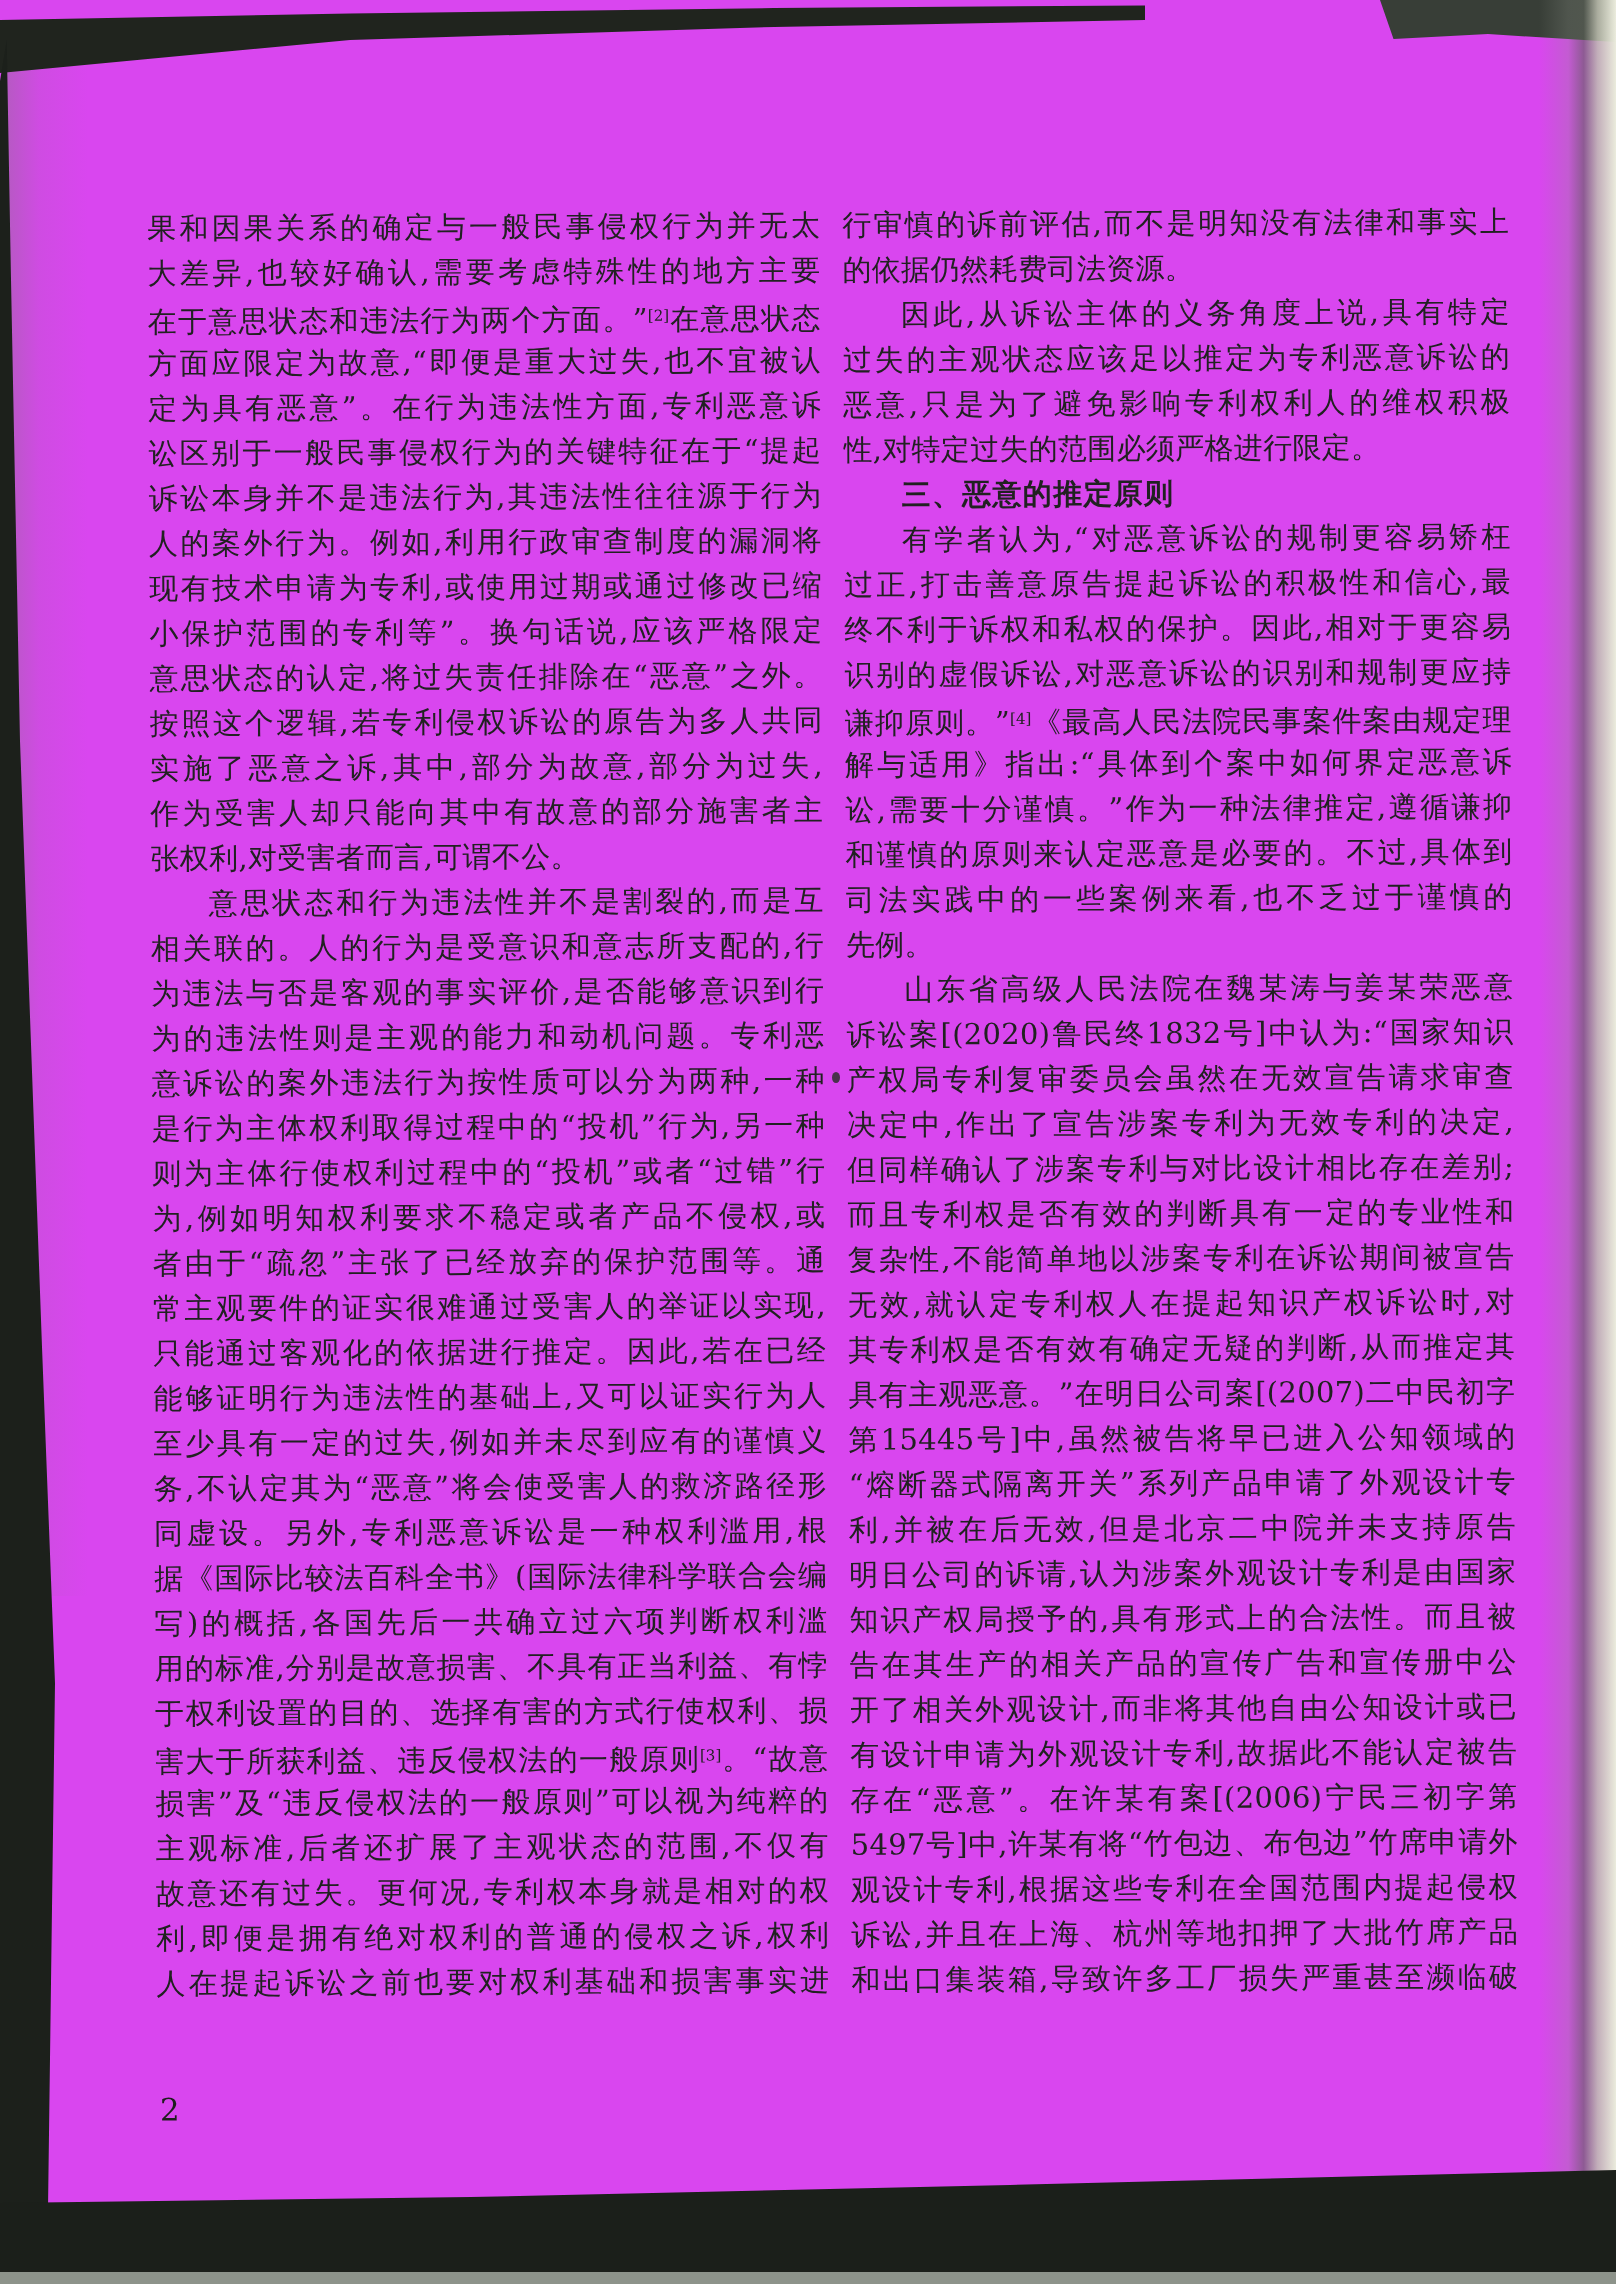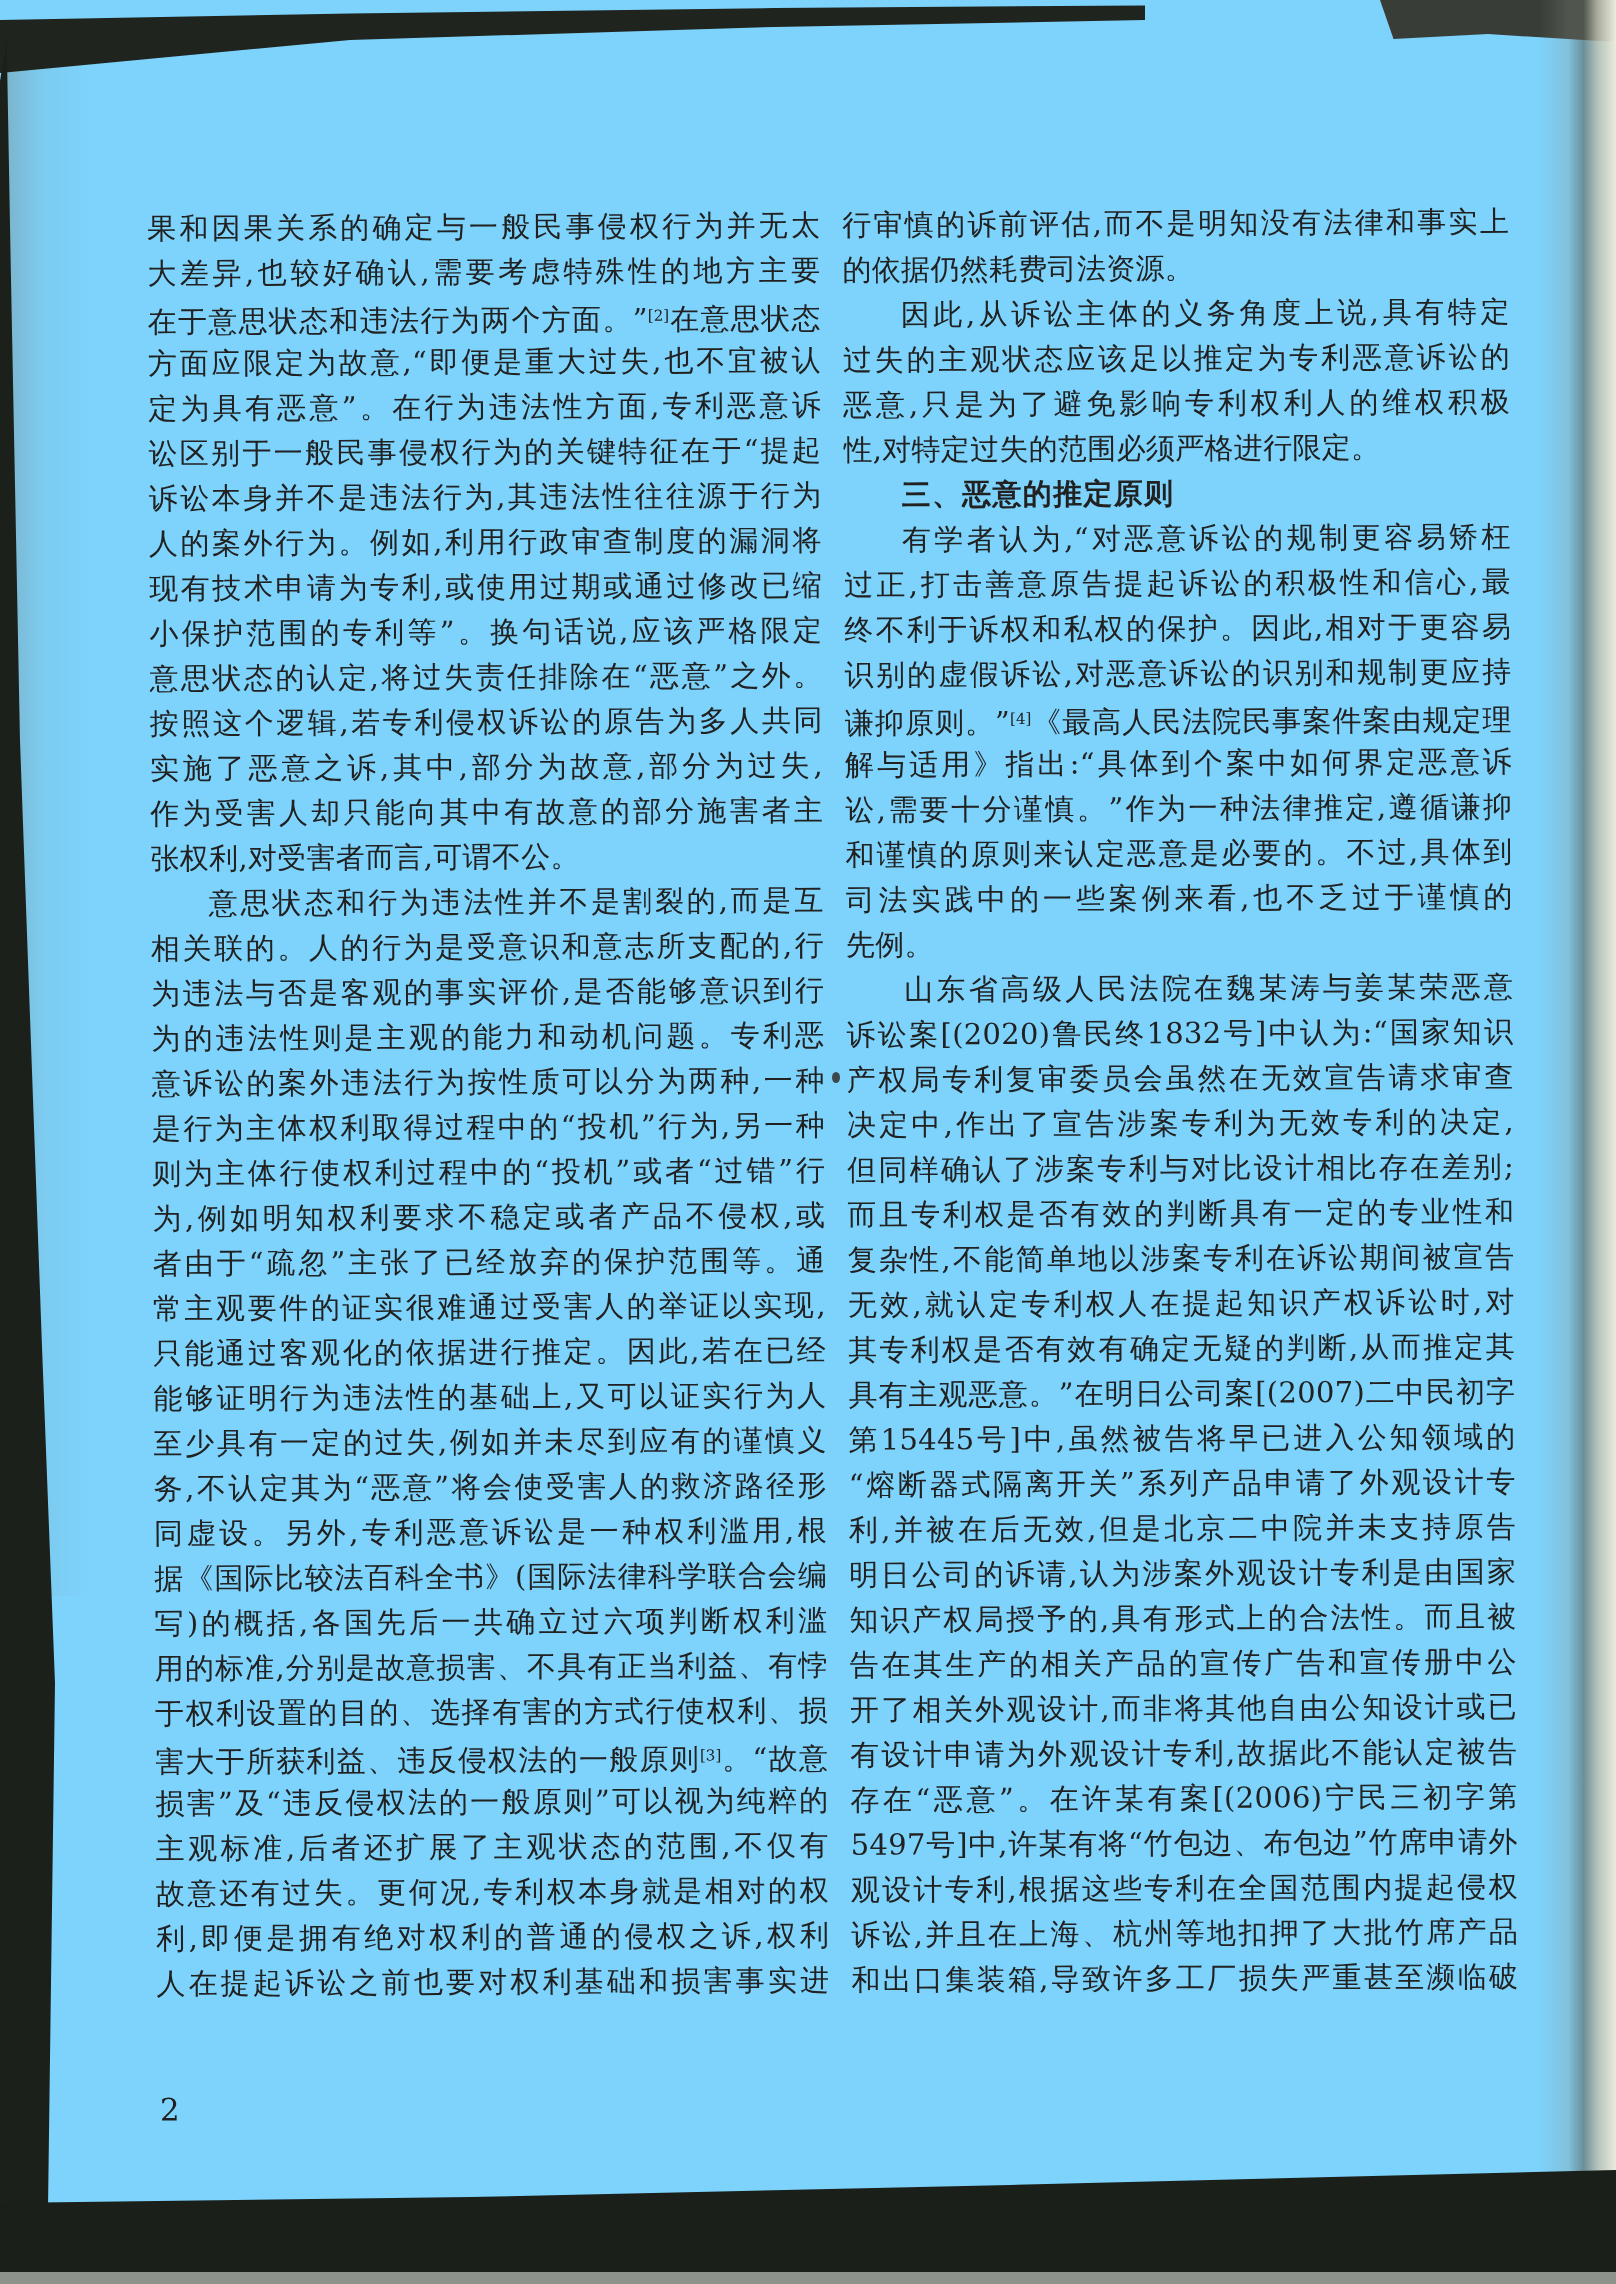--- a/index.html
+++ b/index.html
@@ -14,7 +14,7 @@
     position: relative;
     width: 1616px;
     height: 2284px;
-    background: #7dd3fc;
+    background: #d946ef;
     font-family: "DejaVu Serif", "Liberation Serif", serif;
     color: #212121;
   }

